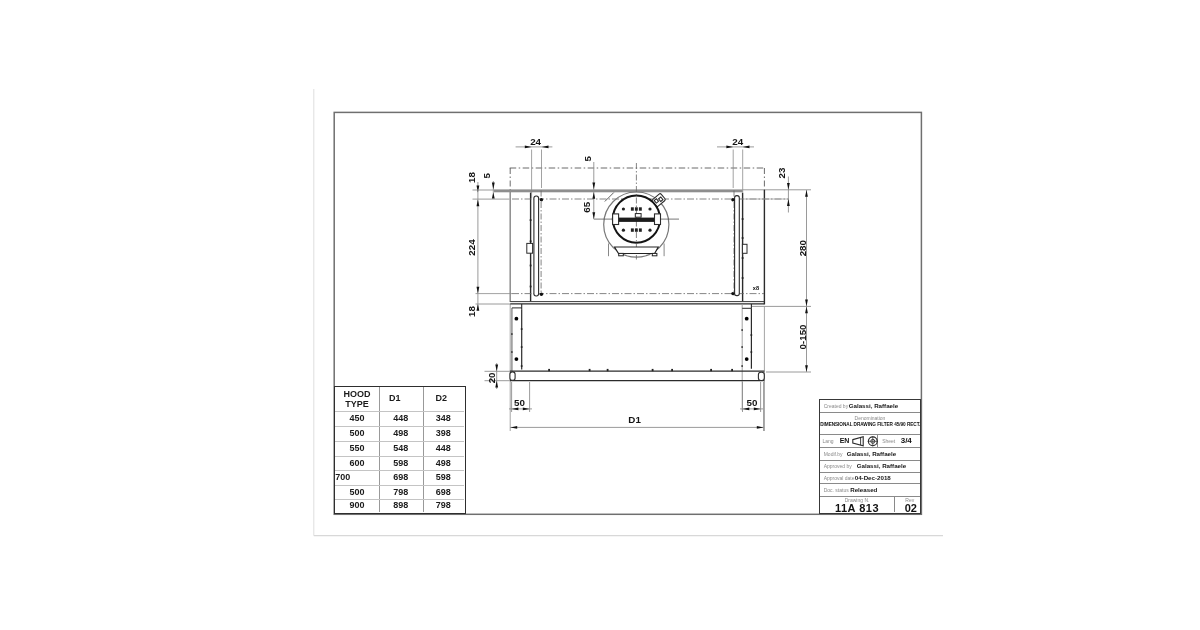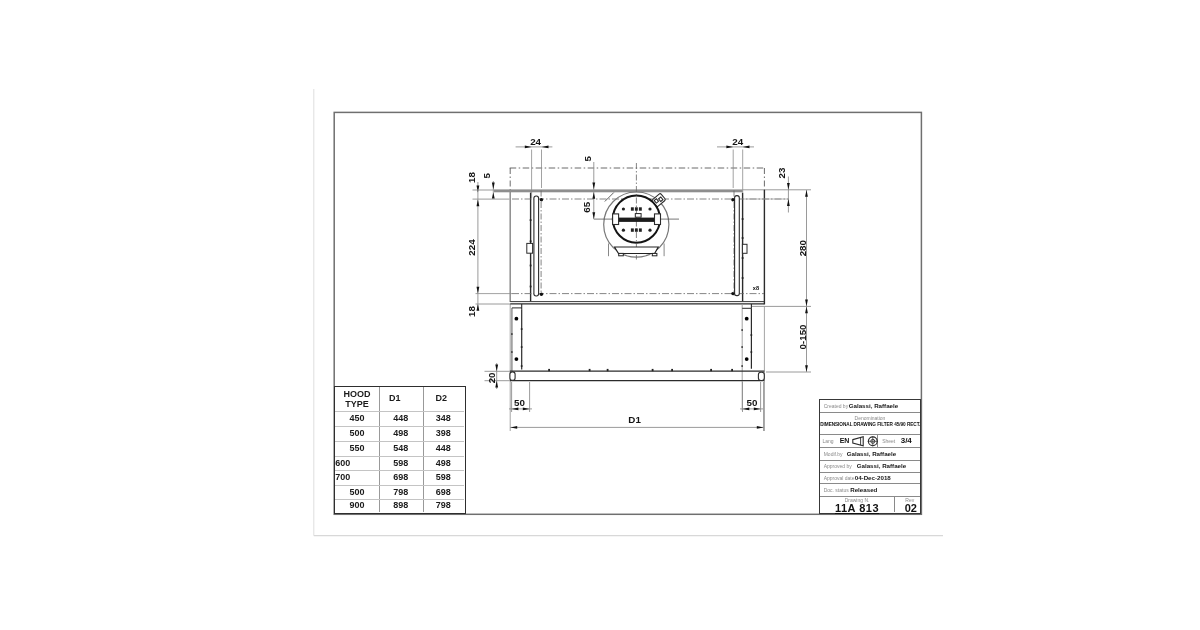--- a/index.html
+++ b/index.html
@@ -240,7 +240,7 @@
   <div class="abs" style="left:0;top:54.4px;width:43.6px;height:14.7px;font-size:9px;line-height:14.7px;text-align:center;">550</div>
   <div class="abs" style="left:43.6px;top:54.4px;width:44.1px;height:14.7px;font-size:9px;line-height:14.7px;text-align:center;">548</div>
   <div class="abs" style="left:87.7px;top:54.4px;width:40.8px;height:14.7px;font-size:9px;line-height:14.7px;text-align:center;">448</div>
-  <div class="abs" style="left:0;top:69.1px;width:43.6px;height:14.3px;font-size:9px;line-height:14.3px;text-align:left;">600</div>
+  <div class="abs" style="left:0;top:69.1px;width:43.6px;height:14.3px;font-size:9px;line-height:14.3px;text-align:center;">600</div>
   <div class="abs" style="left:43.6px;top:69.1px;width:44.1px;height:14.3px;font-size:9px;line-height:14.3px;text-align:center;">598</div>
   <div class="abs" style="left:87.7px;top:69.1px;width:40.8px;height:14.3px;font-size:9px;line-height:14.3px;text-align:center;">498</div>
   <div class="abs" style="left:0;top:83.4px;width:43.6px;height:14.8px;font-size:9px;line-height:14.8px;text-align:left;">700</div>

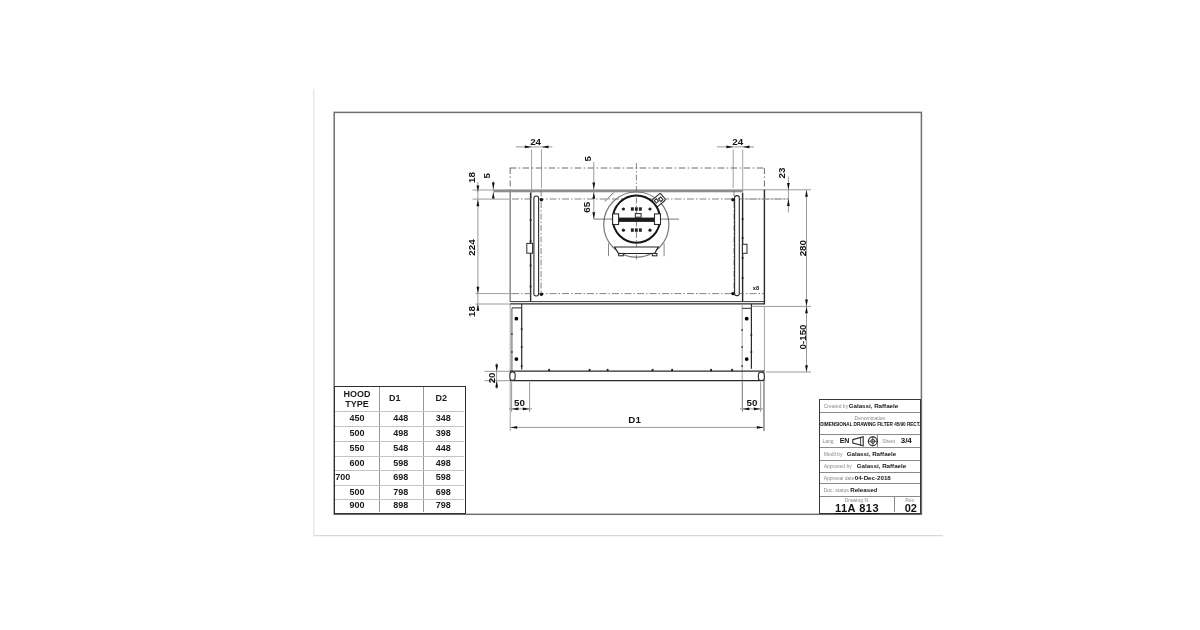--- a/index.html
+++ b/index.html
@@ -297,7 +297,7 @@
   <div class="abs val" style="left:30px;top:86.6px;">Released</div>
 
   <div class="abs lbl" style="left:0;top:97.8px;width:73.7px;text-align:center;">Drawing N.</div>
-  <div class="abs" style="left:0;top:102.6px;width:73.7px;text-align:center;font-size:11px;font-weight:bold;color:#111;letter-spacing:0.5px;text-decoration:underline;">11A 813</div>
+  <div class="abs" style="left:0;top:102.6px;width:73.7px;text-align:center;font-size:11px;font-weight:bold;color:#111;letter-spacing:0.5px;">11A 813</div>
   <div class="abs lbl" style="left:76.7px;top:97.8px;width:25.9px;text-align:center;">Rev</div>
   <div class="abs" style="left:77.7px;top:102.6px;width:25.9px;text-align:center;font-size:11px;font-weight:bold;color:#111;">02</div>
 </div>

